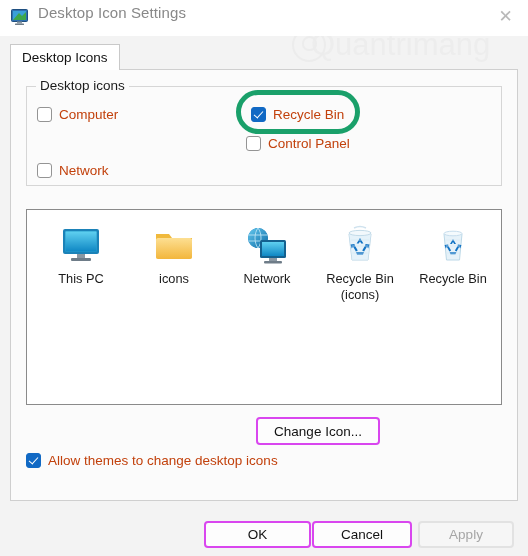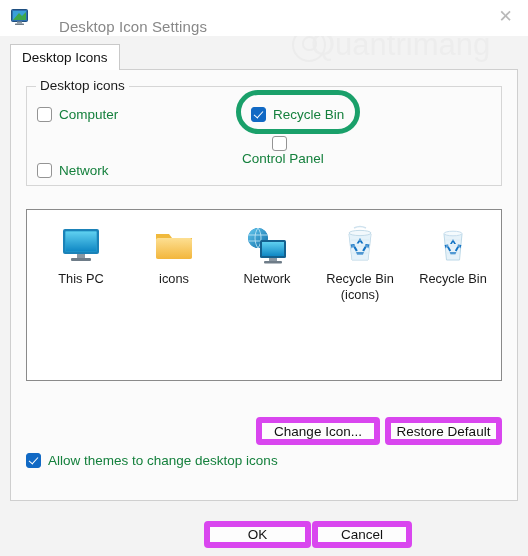--- a/index.html
+++ b/index.html
@@ -82,11 +82,10 @@
   .title-text {
     position: absolute;
     left: 38px;
-    top: 18px;
+    top: 4px;
     font-size: 15px;
     color: #888888;
     letter-spacing: .1px;
-    margin-left: 21px;
   }
   .close-btn {
     position: absolute;

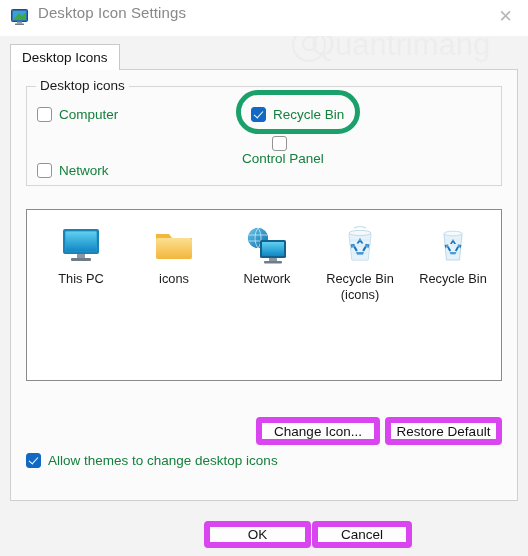--- a/index.html
+++ b/index.html
@@ -200,7 +200,7 @@
   .cb-label {
     margin-left: 7px;
     font-size: 13.5px;
-    color: #15803d;
+    color: #c2410c;
   }
 
   

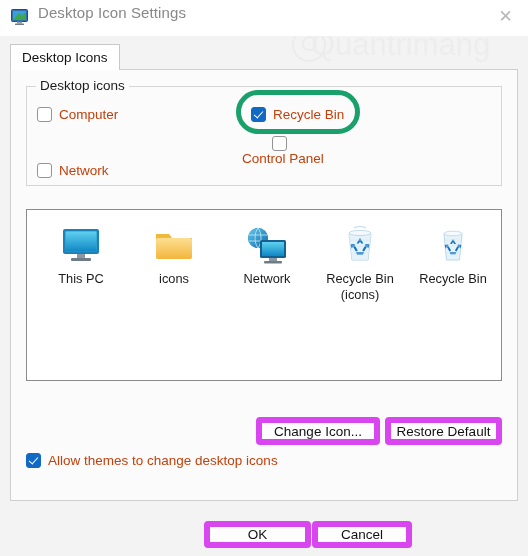--- a/index.html
+++ b/index.html
@@ -333,7 +333,7 @@
     <span class="cb-label">Recycle Bin</span>
   </div>
 
-  <div class="cb-row" style="left:235px; top:136px;flex-direction:column;">
+  <div class="cb-row" style="left:246px; top:136px;">
     <span class="cb-box"></span>
     <span class="cb-label">Control Panel</span>
   </div>

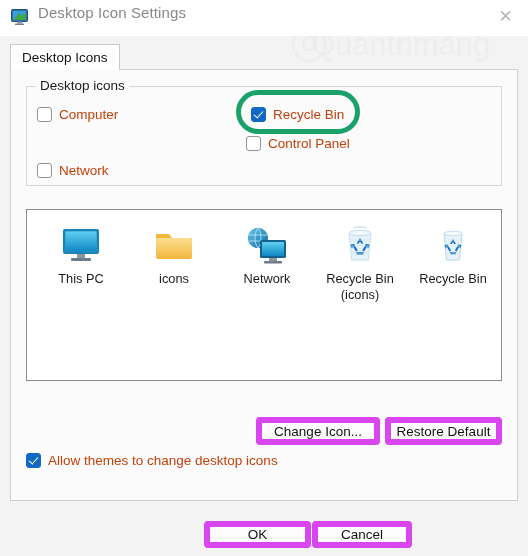--- a/index.html
+++ b/index.html
@@ -223,7 +223,7 @@
     left: 26px;
     top: 209px;
     width: 476px;
-    height: 172px;
+    height: 196px;
     background: #ffffff;
     border: 1px solid #8a8a8a;
     box-sizing: border-box;

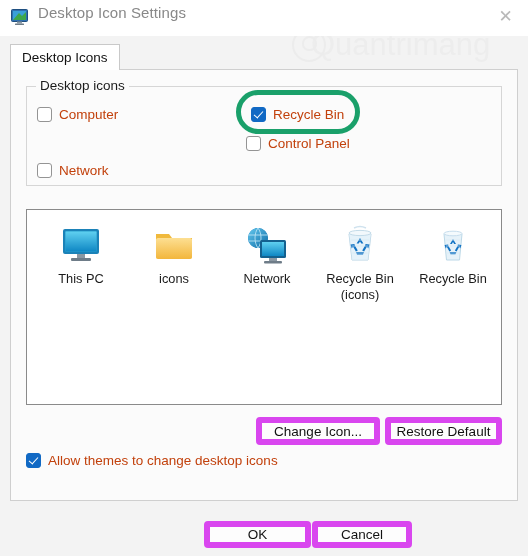--- a/index.html
+++ b/index.html
@@ -257,7 +257,7 @@
     font-size: 13.5px;
     color: #121212;
     background: #fdfdfd;
-    border: 6px solid #d946ef;
+    border: 2px solid #d946ef;
     border-radius: 4px;
     box-sizing: border-box;
     white-space: nowrap;

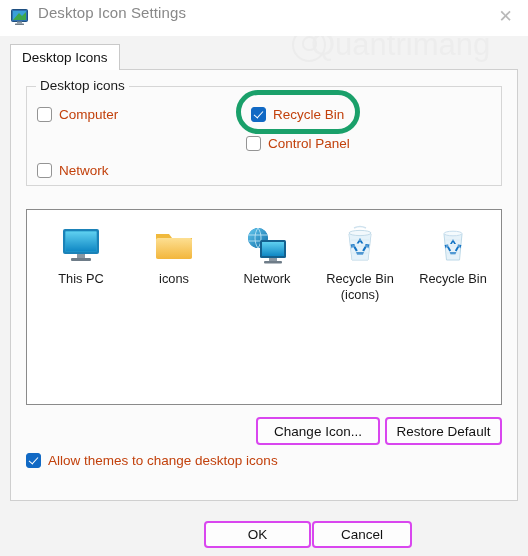--- a/index.html
+++ b/index.html
@@ -447,7 +447,6 @@
   </div>
 
   <div class="btn" id="change-icon-btn">Change Icon...</div>
-  <div class="btn" id="restore-default-btn">Restore Default</div>
 
   <div class="cb-row checked allow-themes">
     <span class="cb-box"></span>

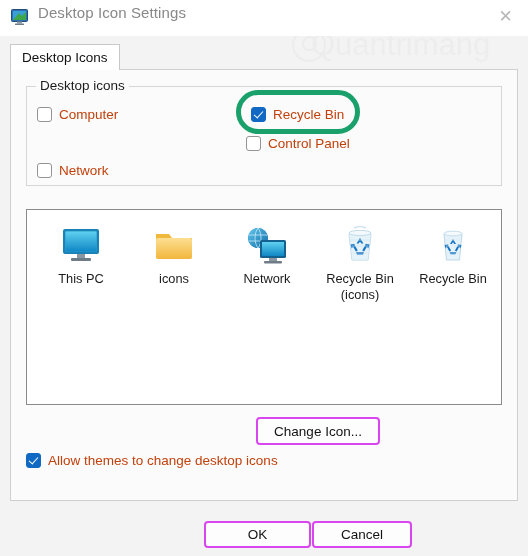--- a/index.html
+++ b/index.html
@@ -455,6 +455,7 @@
 
   <div class="btn" id="ok-btn">OK</div>
   <div class="btn" id="cancel-btn">Cancel</div>
+  <div class="btn disabled" id="apply-btn">Apply</div>
 
 </div>
 

